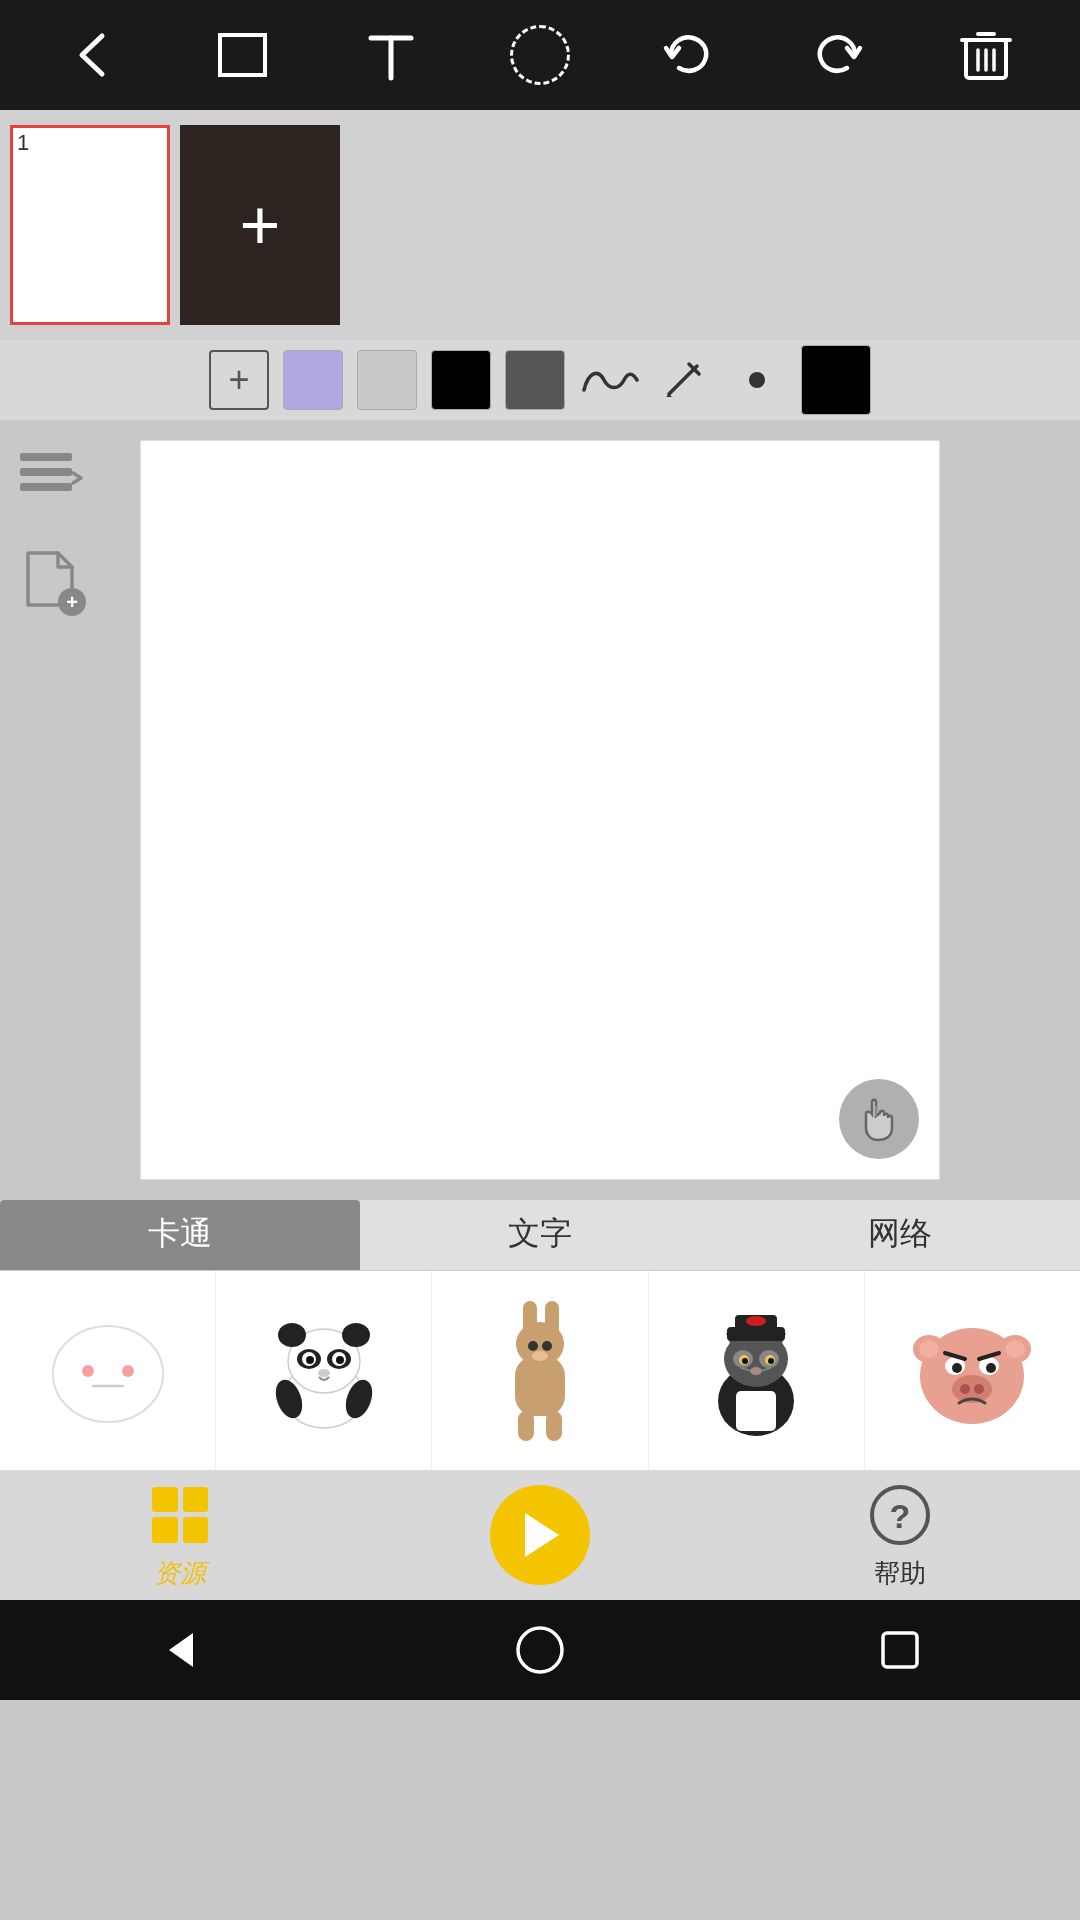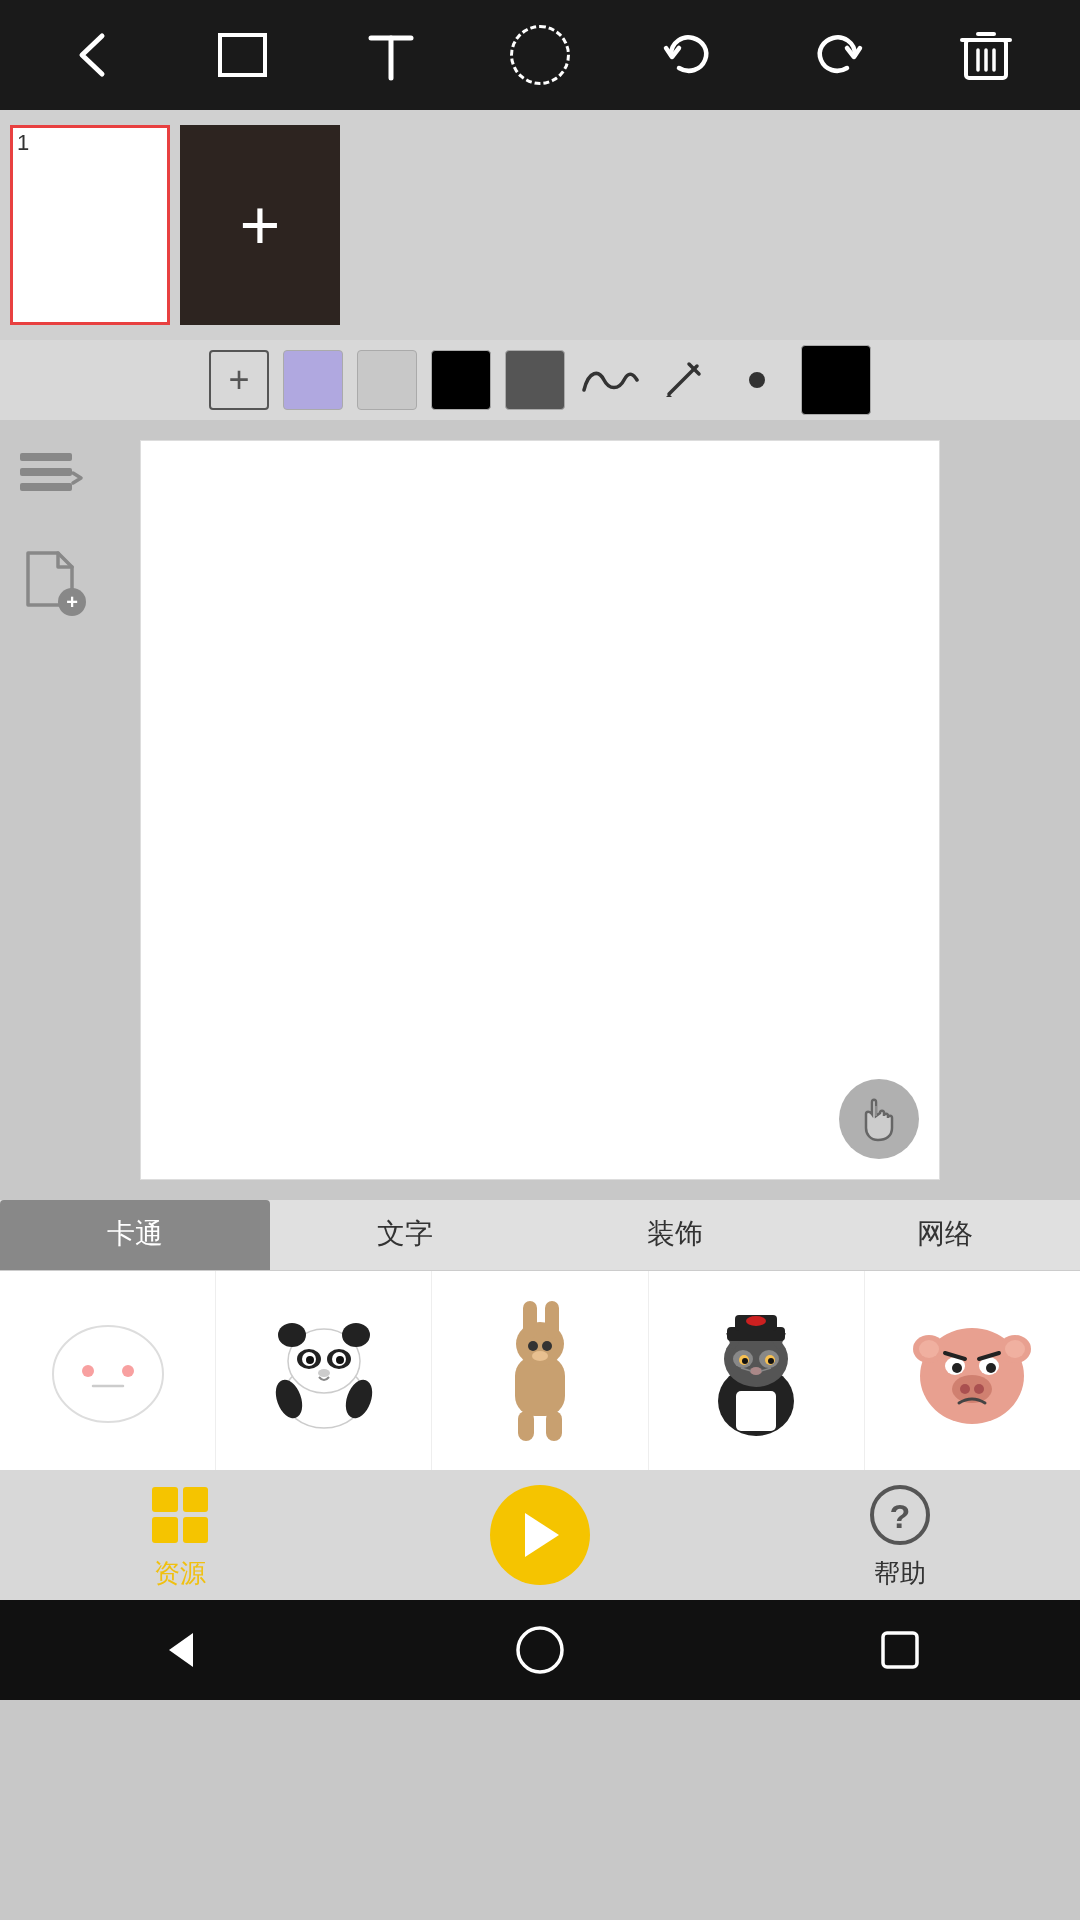--- a/index.html
+++ b/index.html
@@ -201,7 +201,7 @@
       display: flex;
       align-items: center;
       justify-content: center;
-      font-size: 28px;
+      font-size: 32px;
       color: #333;
       cursor: pointer;
       border-bottom: 3px solid transparent;

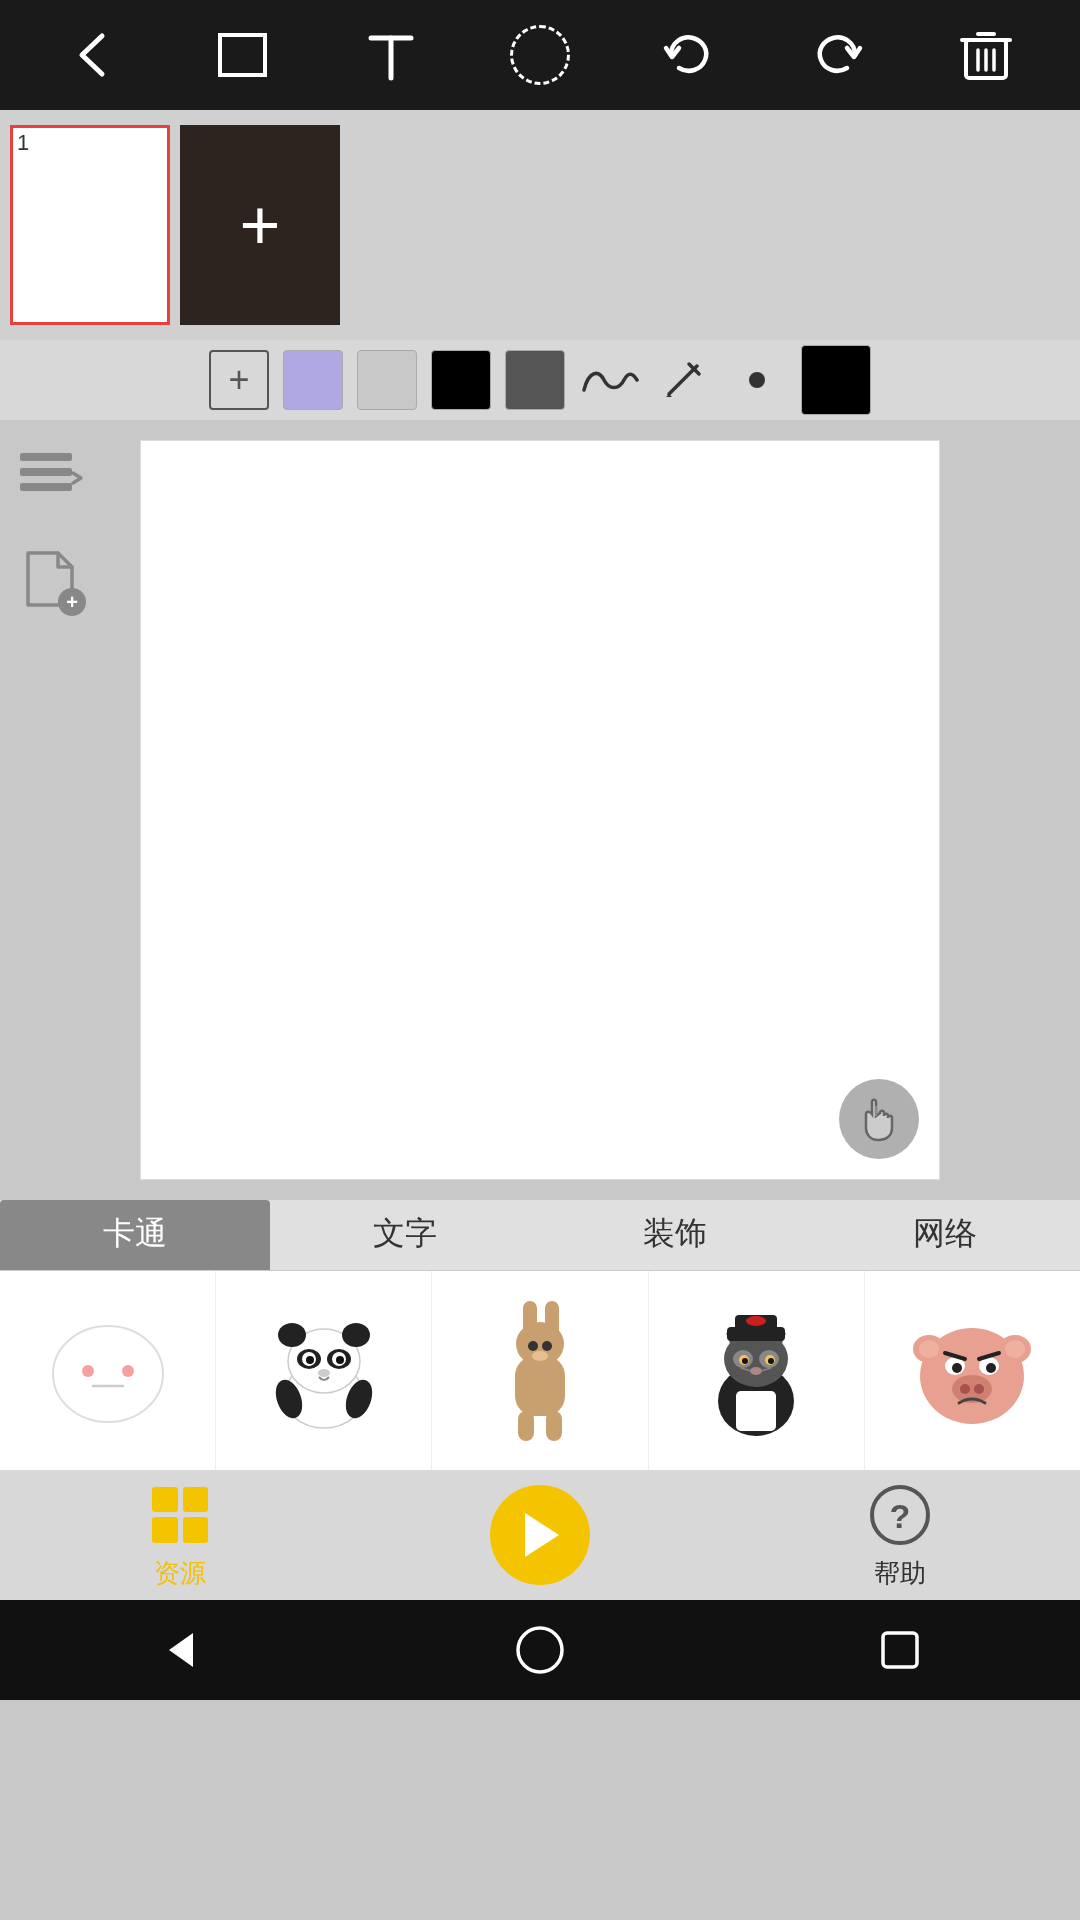--- a/index.html
+++ b/index.html
@@ -438,9 +438,6 @@
     <span>文字</span>
   </div>
   <div class="tab-btn">
-    <span>装饰</span>
-  </div>
-  <div class="tab-btn">
     <span>网络</span>
   </div>
 </div>

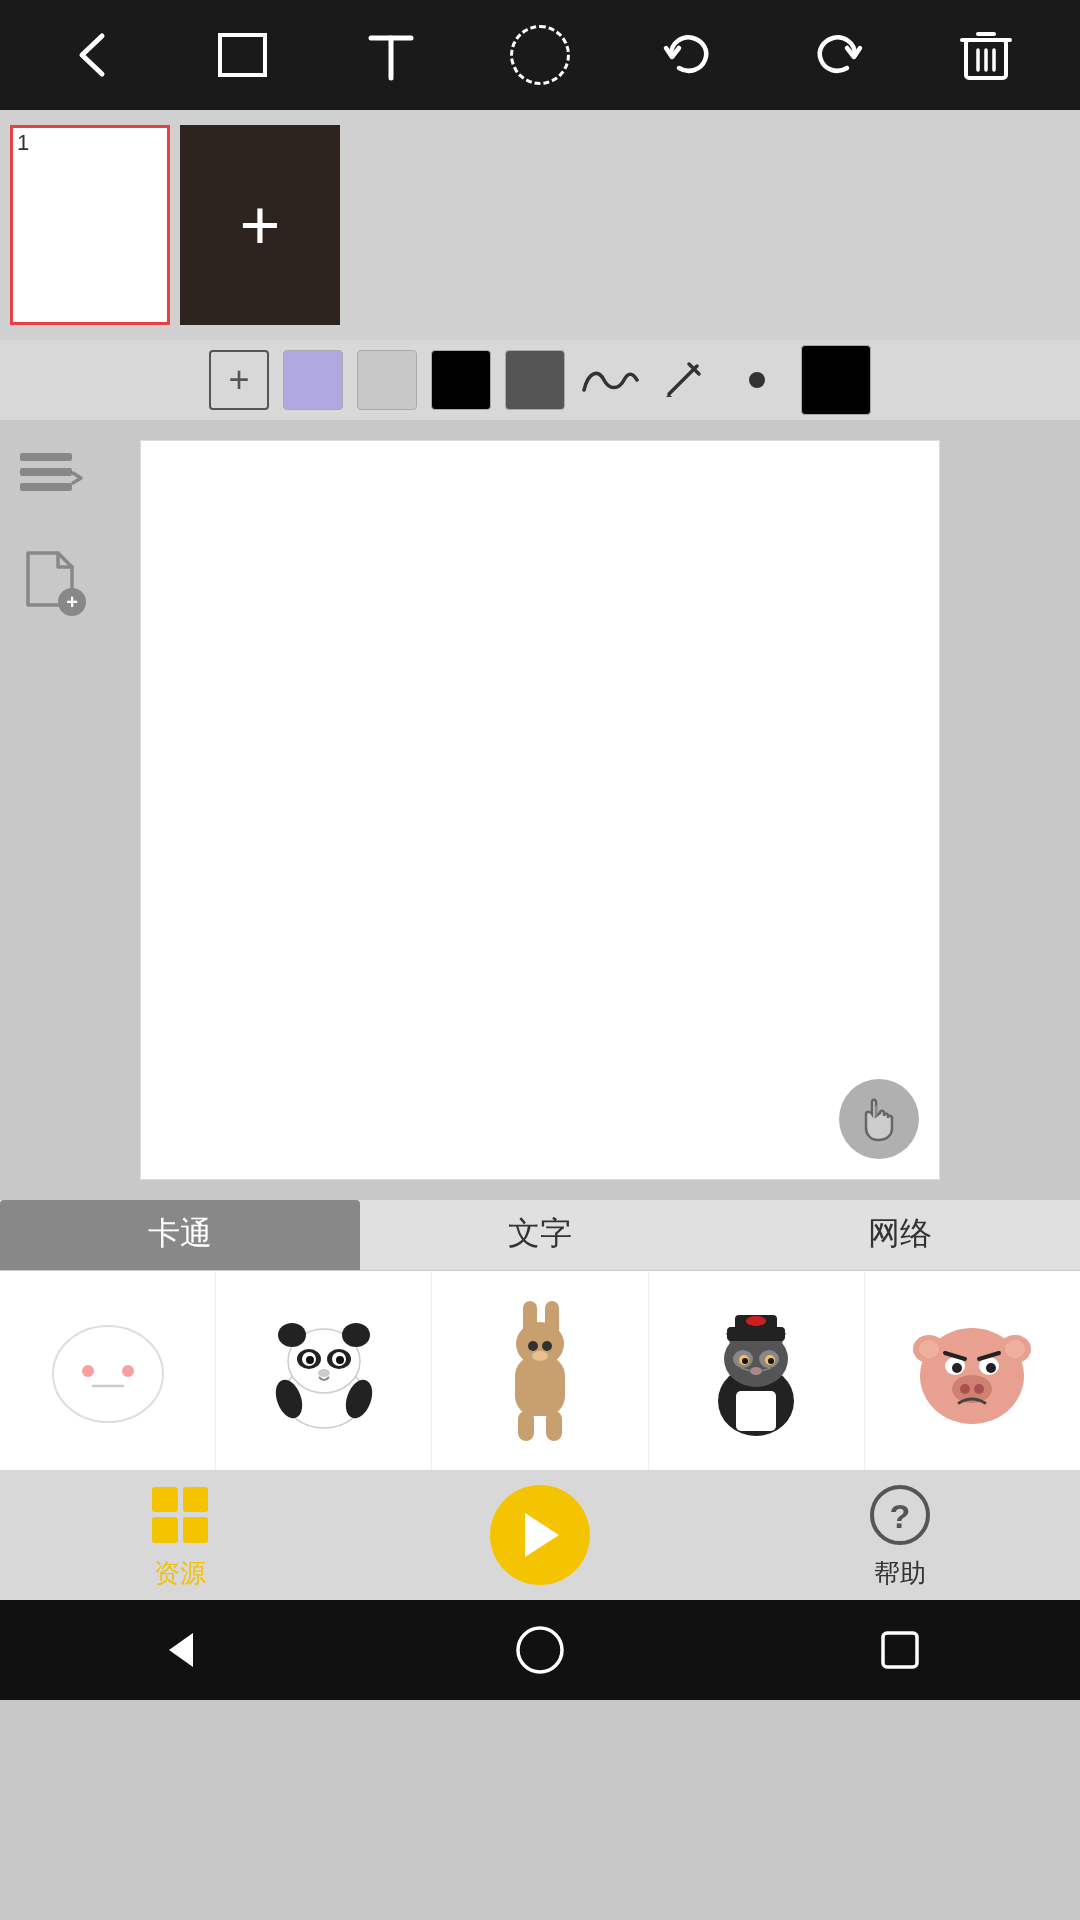--- a/index.html
+++ b/index.html
@@ -261,7 +261,7 @@
       font-size: 26px;
       color: #333;
     }
-    .nav-item.active .nav-label { color: #f0c010; }
+    .nav-item.active .nav-label { color: #f0c010; font-style: italic; }
     .nav-play-btn {
       width: 100px;
       height: 100px;

